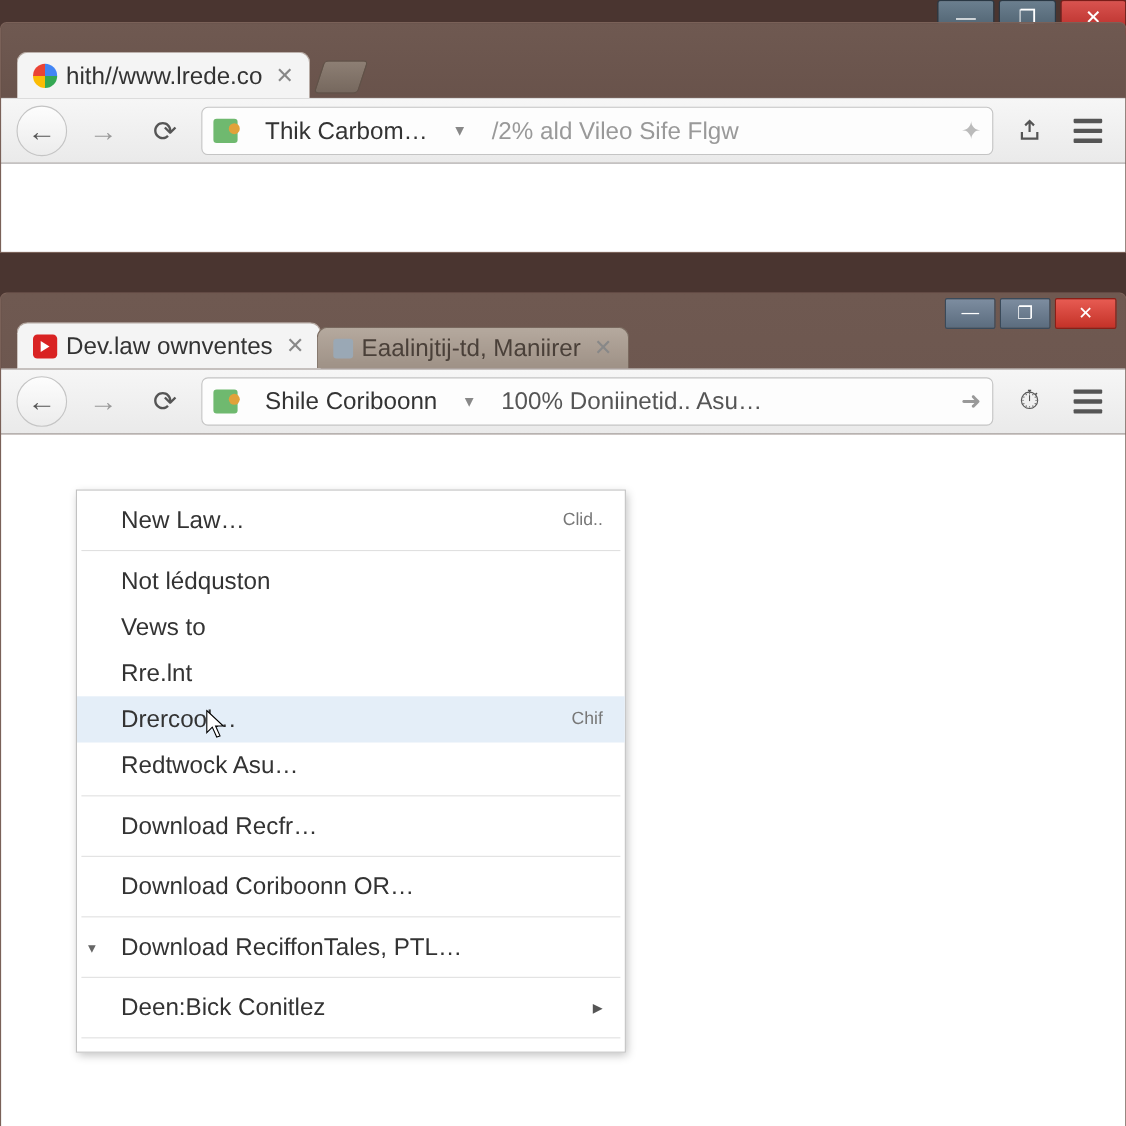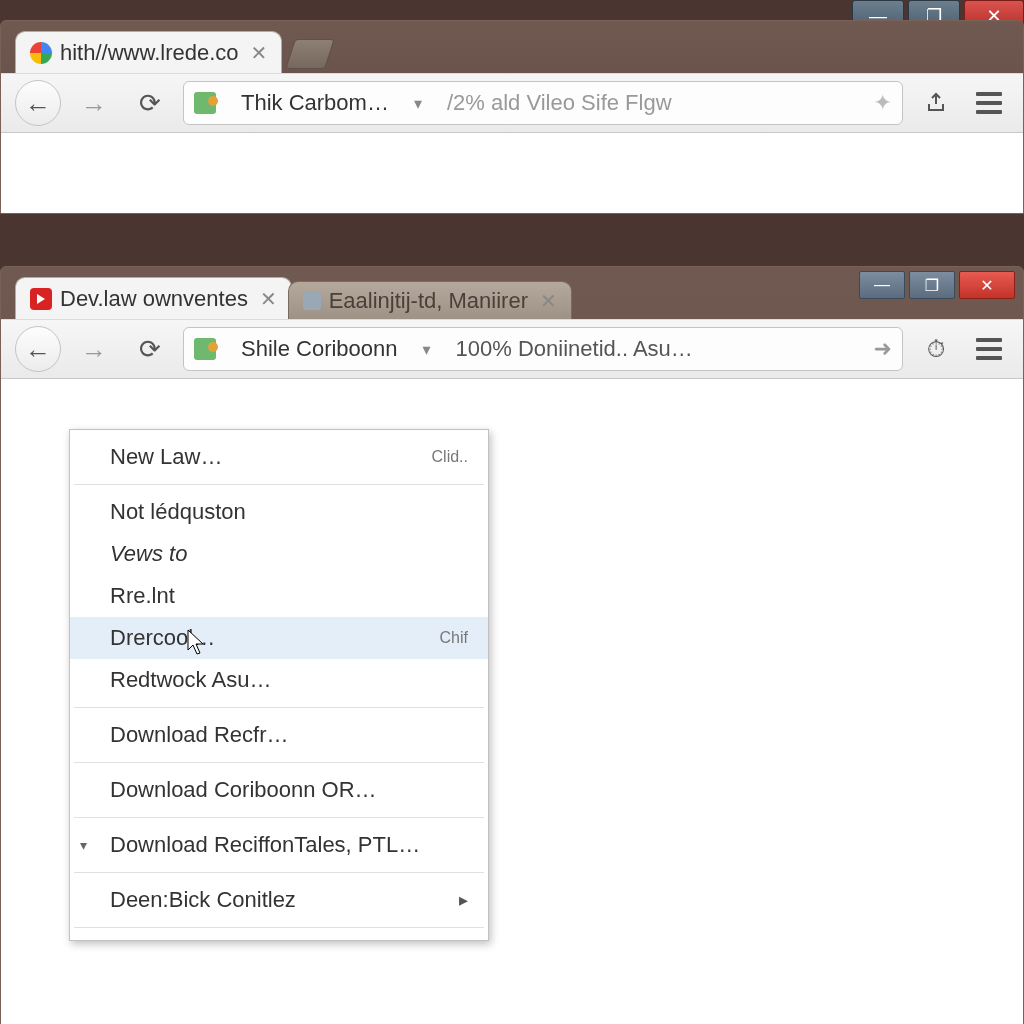--- a/index.html
+++ b/index.html
@@ -20,7 +20,7 @@
 .wc-min { background: linear-gradient(#7d8da0,#5b6c7e); border: 1px solid #3a4a5a; color: #fff; }
 .wc-close { background: linear-gradient(#e75b52,#c43228); border: 1px solid #8a1f17; color: #fff; width: 56px; }
 
-.tabstrip { display: flex; align-items: flex-end; padding: 10px 0 0 14px; height: 52px; gap: 0; }
+.tabstrip { display: flex; align-items: flex-end; padding: 10px 0 0 14px; height: 68px; gap: 0; }
 .tab { position: relative; height: 42px; display: flex; align-items: center; padding: 0 14px 0 14px; gap: 8px; font-size: 22px; color: #555; }
 .tab.active { background: #f4f4f4; border: 1px solid #b5a9a2; border-bottom: none; border-radius: 10px 10px 0 0; color: #333; }
 .tab.inactive { background: linear-gradient(#b5a99e,#9e9186); border: 1px solid #7a6b60; border-bottom: none; border-radius: 10px 10px 0 0; color: #4a4039; margin-left: -4px; height: 38px; }

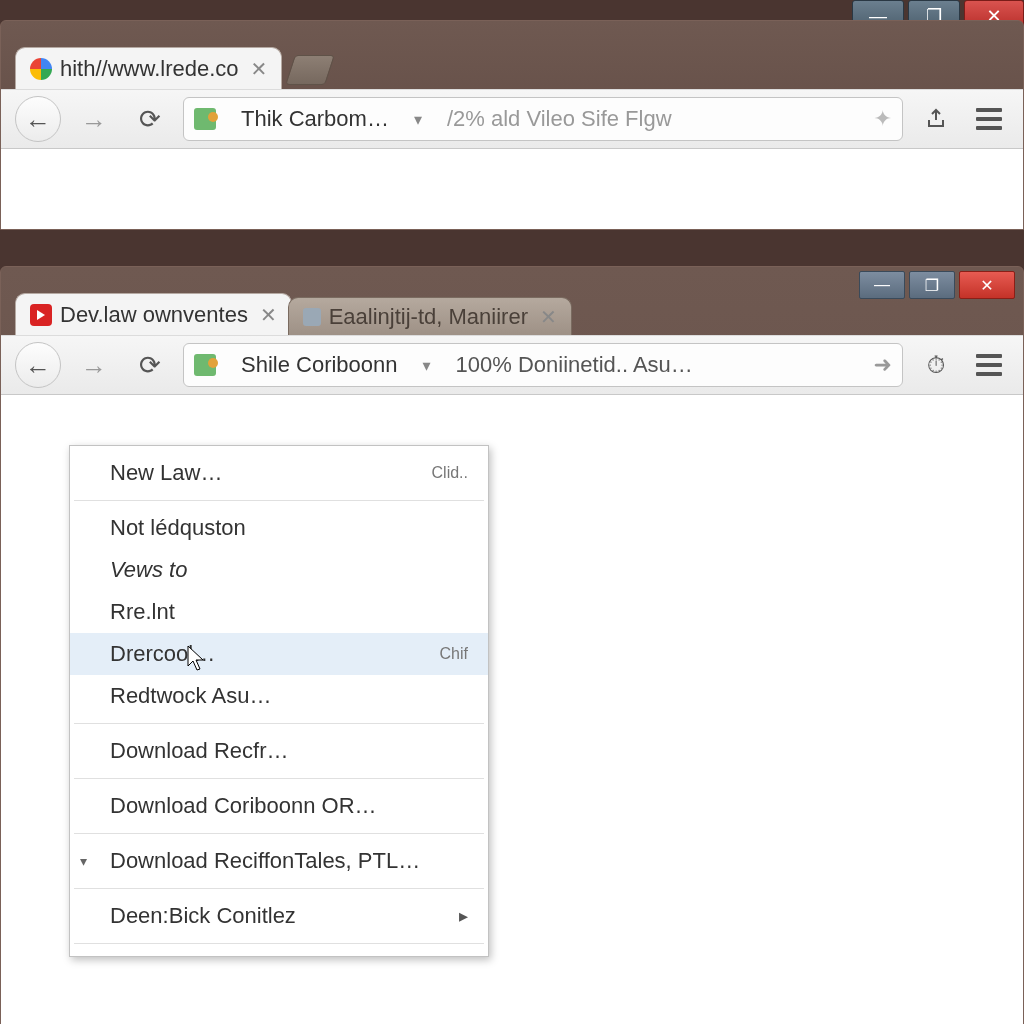--- a/index.html
+++ b/index.html
@@ -52,7 +52,7 @@
 .browser-window.w2 .page { height: 660px; }
 
 
-.context-menu { position: absolute; left: 68px; top: 50px; width: 420px; background: #fff; border: 1px solid #c2c2c2; box-shadow: 2px 3px 8px rgba(0,0,0,0.25); padding: 6px 0; font-size: 22px; color: #333; z-index: 50; }
+.context-menu { position: absolute; left: 68px; top: 50px; width: 500px; background: #fff; border: 1px solid #c2c2c2; box-shadow: 2px 3px 8px rgba(0,0,0,0.25); padding: 6px 0; font-size: 22px; color: #333; z-index: 50; }
 .cm-item { display: flex; align-items: center; justify-content: space-between; padding: 8px 20px 8px 40px; white-space: nowrap; }
 .cm-item.hl { background: #e4eef8; }
 .cm-sep { height: 1px; background: #e0e0e0; margin: 6px 4px; }

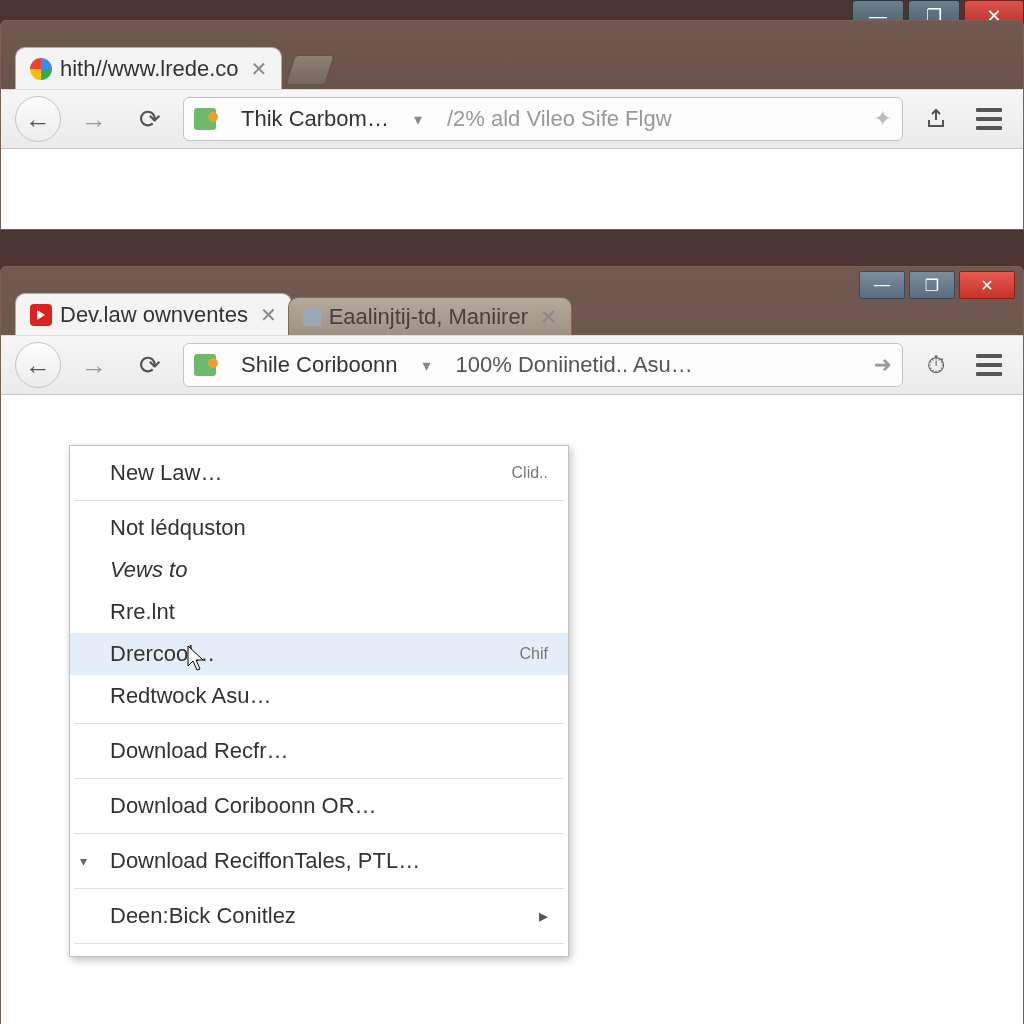--- a/index.html
+++ b/index.html
@@ -160,7 +160,7 @@
         <div class="cm-item" style="position: relative;">
           <span>Not lédquston</span>
         </div>
-        <div class="cm-item" style="position: relative; font-style: italic;">
+        <div class="cm-item" style="position: relative;">
           <span>Vews to</span>
         </div>
         <div class="cm-item" style="position: relative;">

